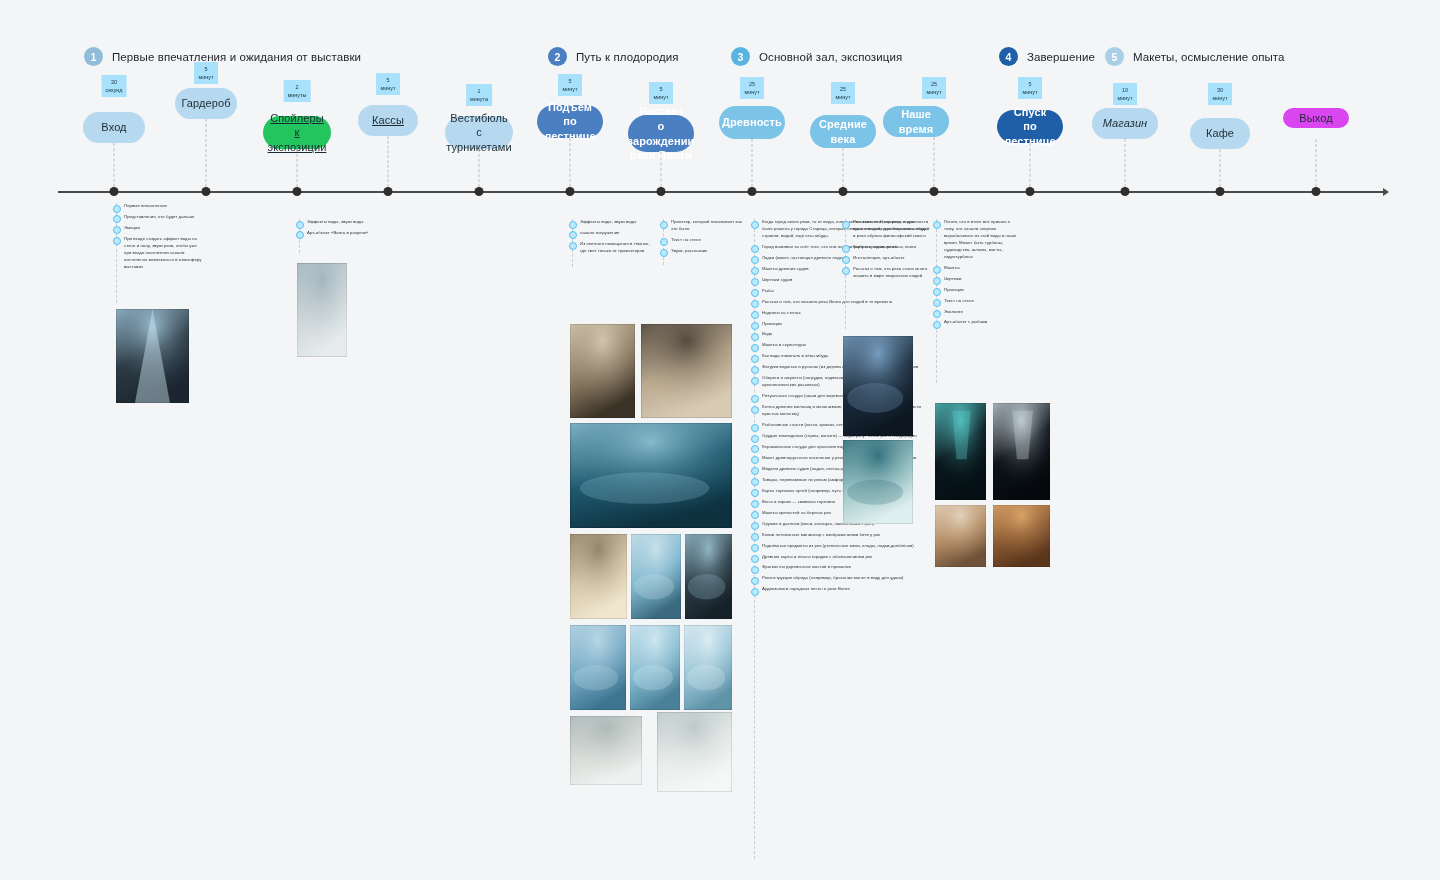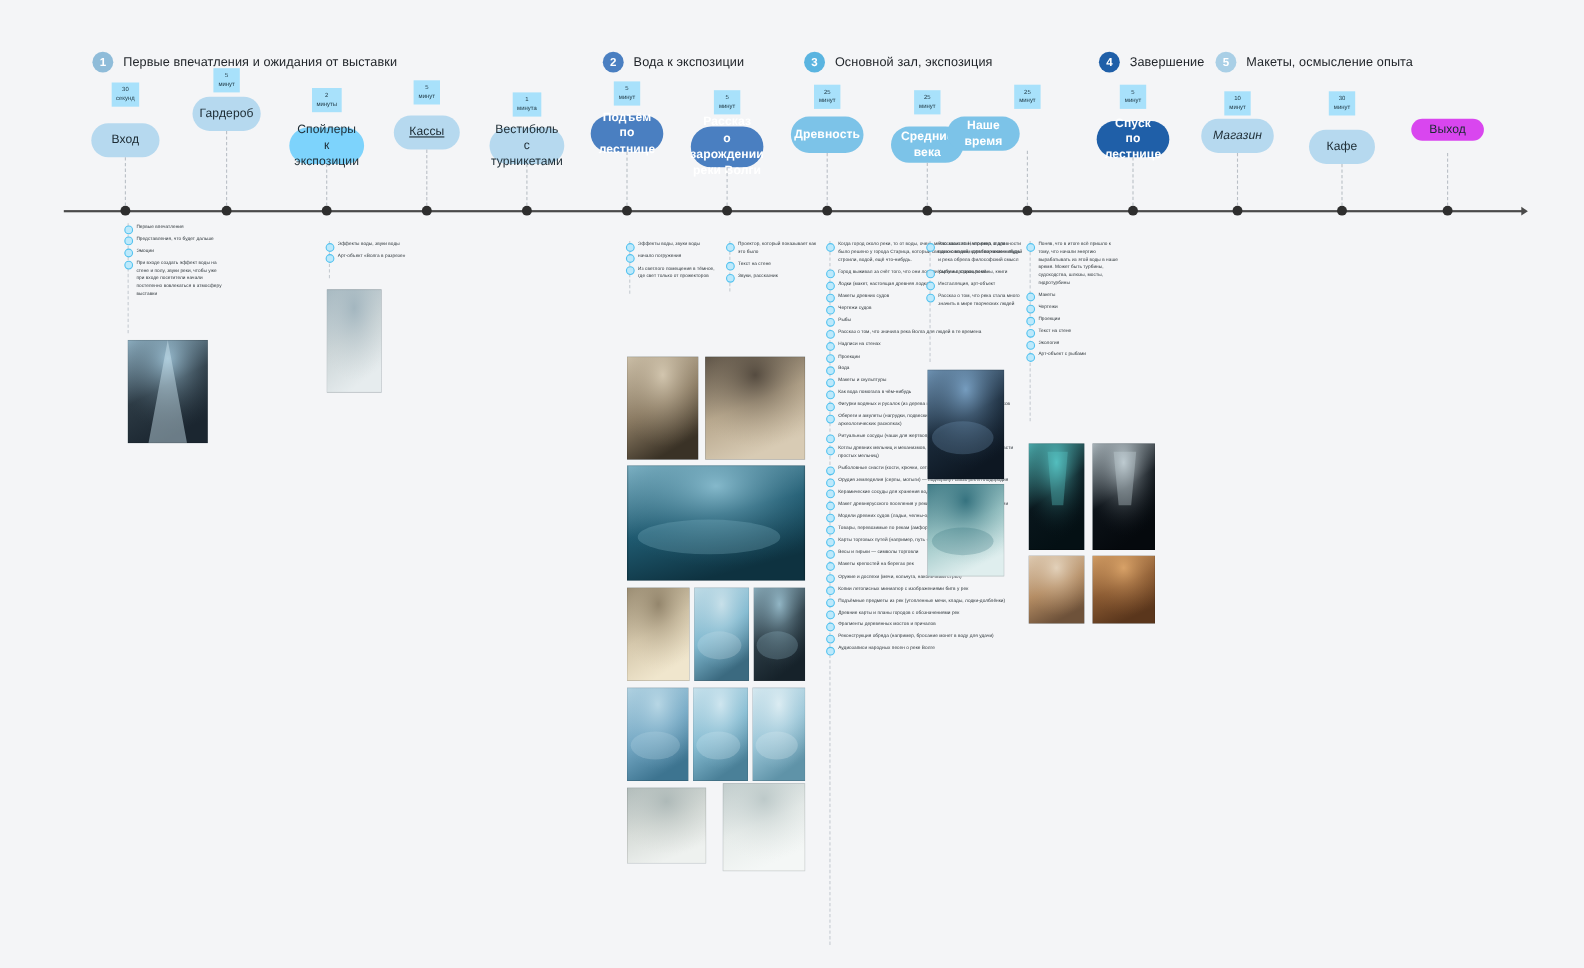--- a/index.html
+++ b/index.html
@@ -92,7 +92,7 @@
   </div>
   <div class="phase" style="left:548px; top:47px;">
     <div class="phase-num" style="background: rgb(74, 127, 193);">2</div>
-    <div class="phase-title">Вода к экспозиции</div>
+    <div class="phase-title">Путь к плодородия</div>
   </div>
   <div class="phase" style="left:731px; top:47px;">
     <div class="phase-num" style="background: rgb(90, 180, 224);">3</div>

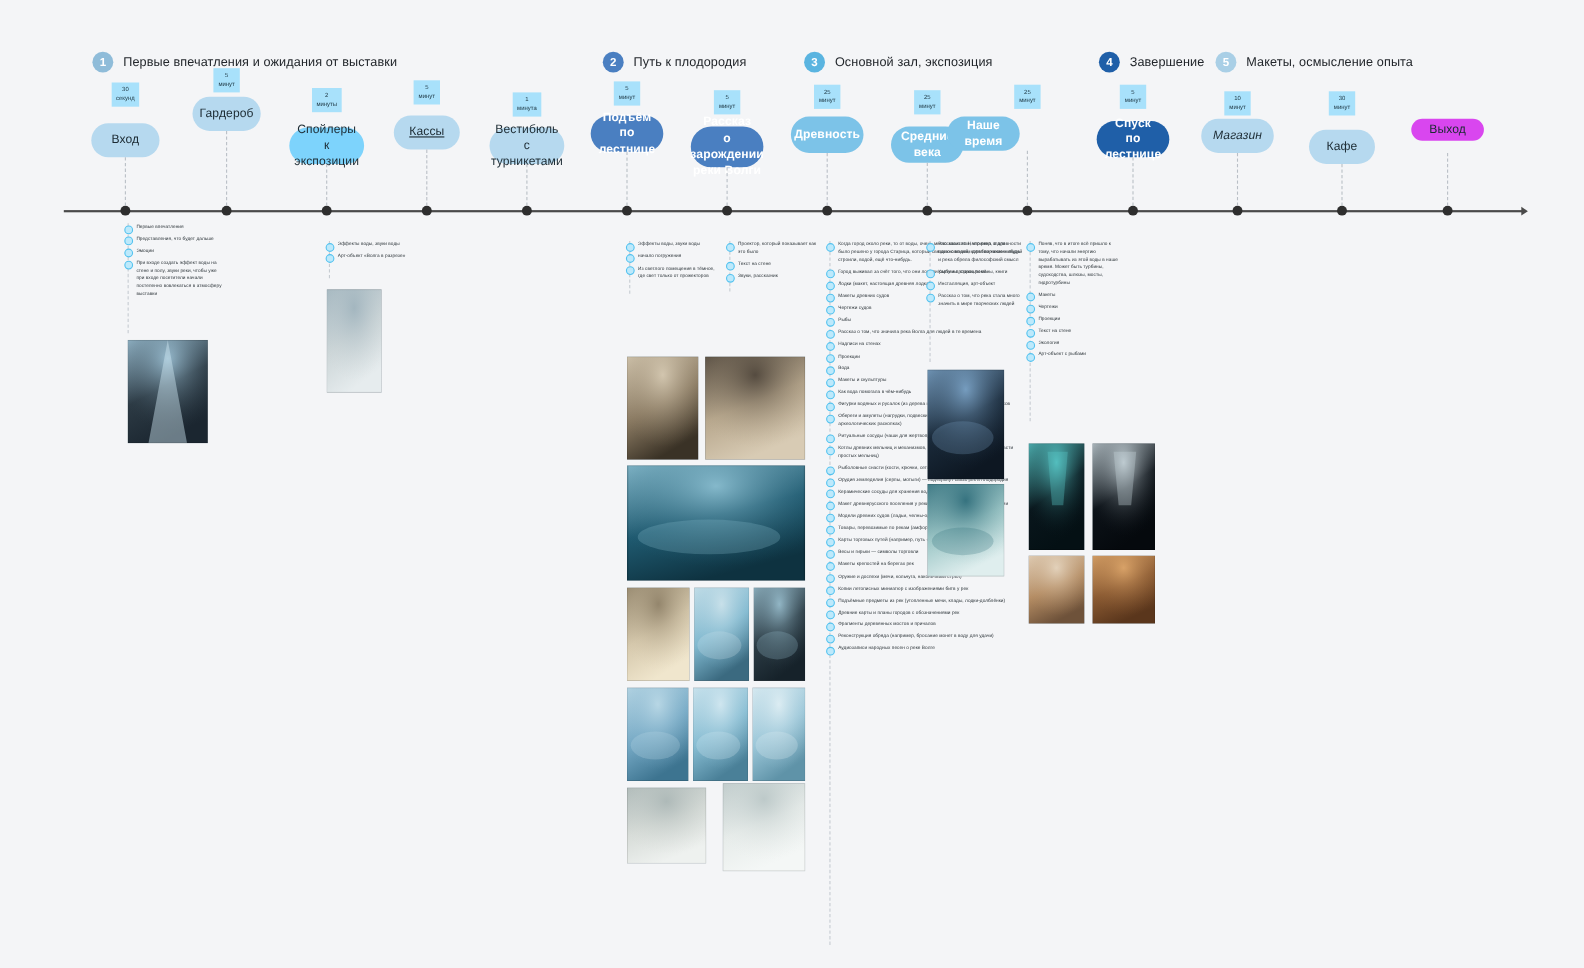--- a/index.html
+++ b/index.html
@@ -150,7 +150,7 @@
         <div>2</div>
         <div>минуты</div>
       </div>
-      <div class="node" style="left: 297px; top: 116px; width: 68px; height: 33px; background: #7dd3fc;">
+      <div class="node" style="left: 297px; top: 116px; width: 68px; height: 33px; background: #22c55e; text-decoration: underline;">
         <div>
           <div>Спойлеры</div>
           <div>к экспозиции</div>

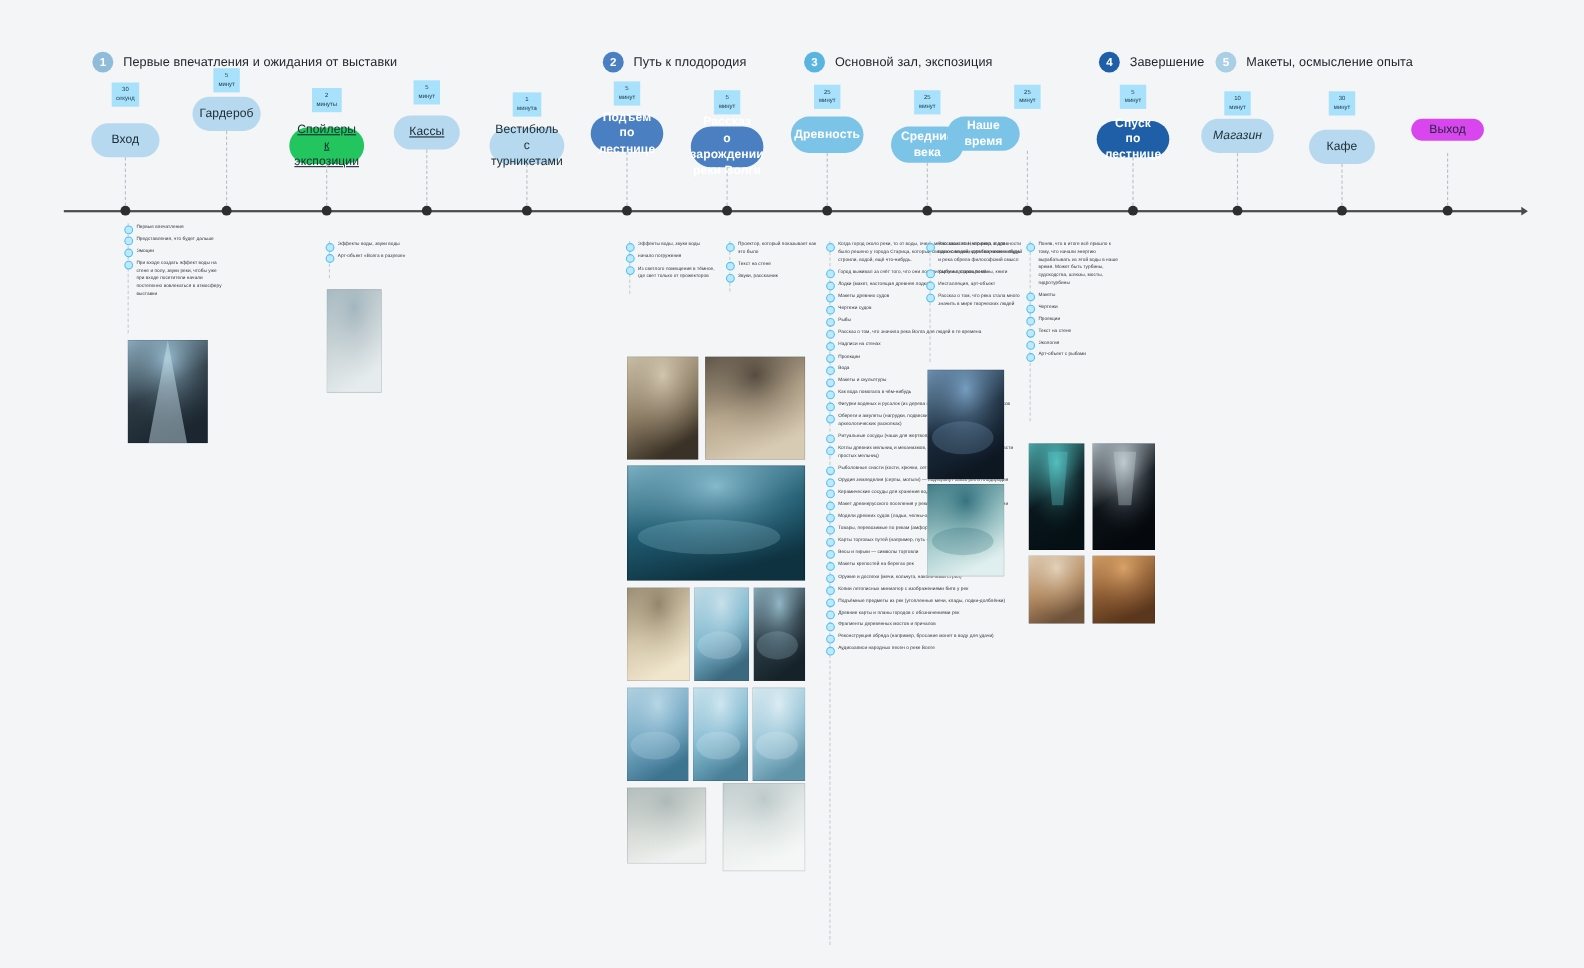--- a/index.html
+++ b/index.html
@@ -226,7 +226,7 @@
         <div>25</div>
         <div>минут</div>
       </div>
-      <div class="node dark" style="left: 894px; top: 106px; width: 66px; height: 31px; background: rgb(124, 195, 232);">
+      <div class="node dark" style="left: 916px; top: 106px; width: 66px; height: 31px; background: rgb(124, 195, 232);">
         <div>
           <div>Наше время</div>
         </div>

